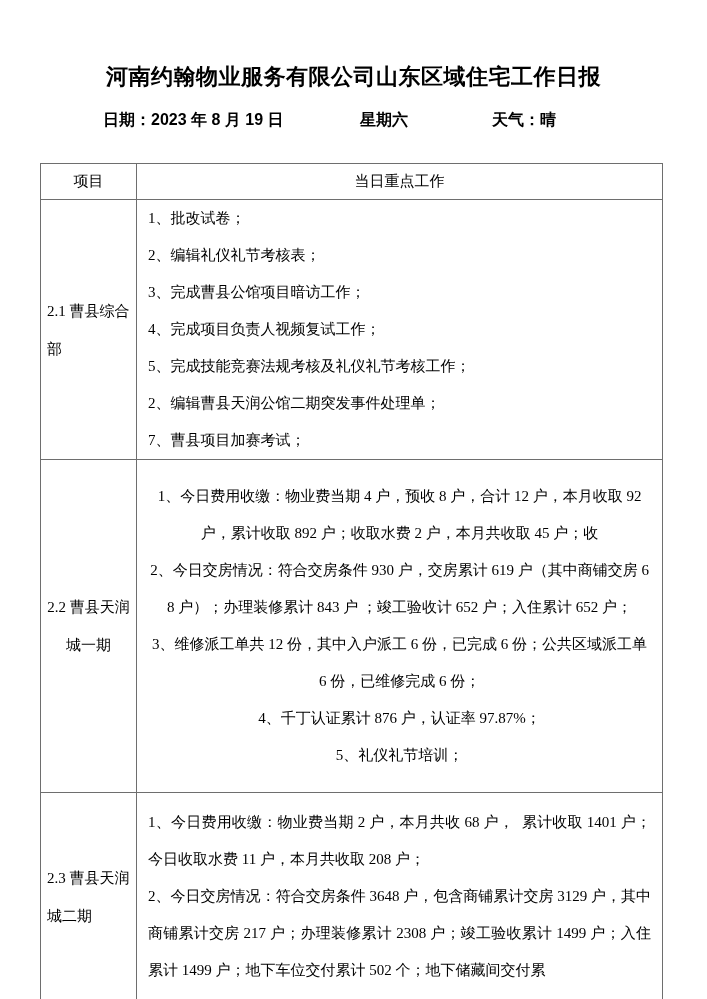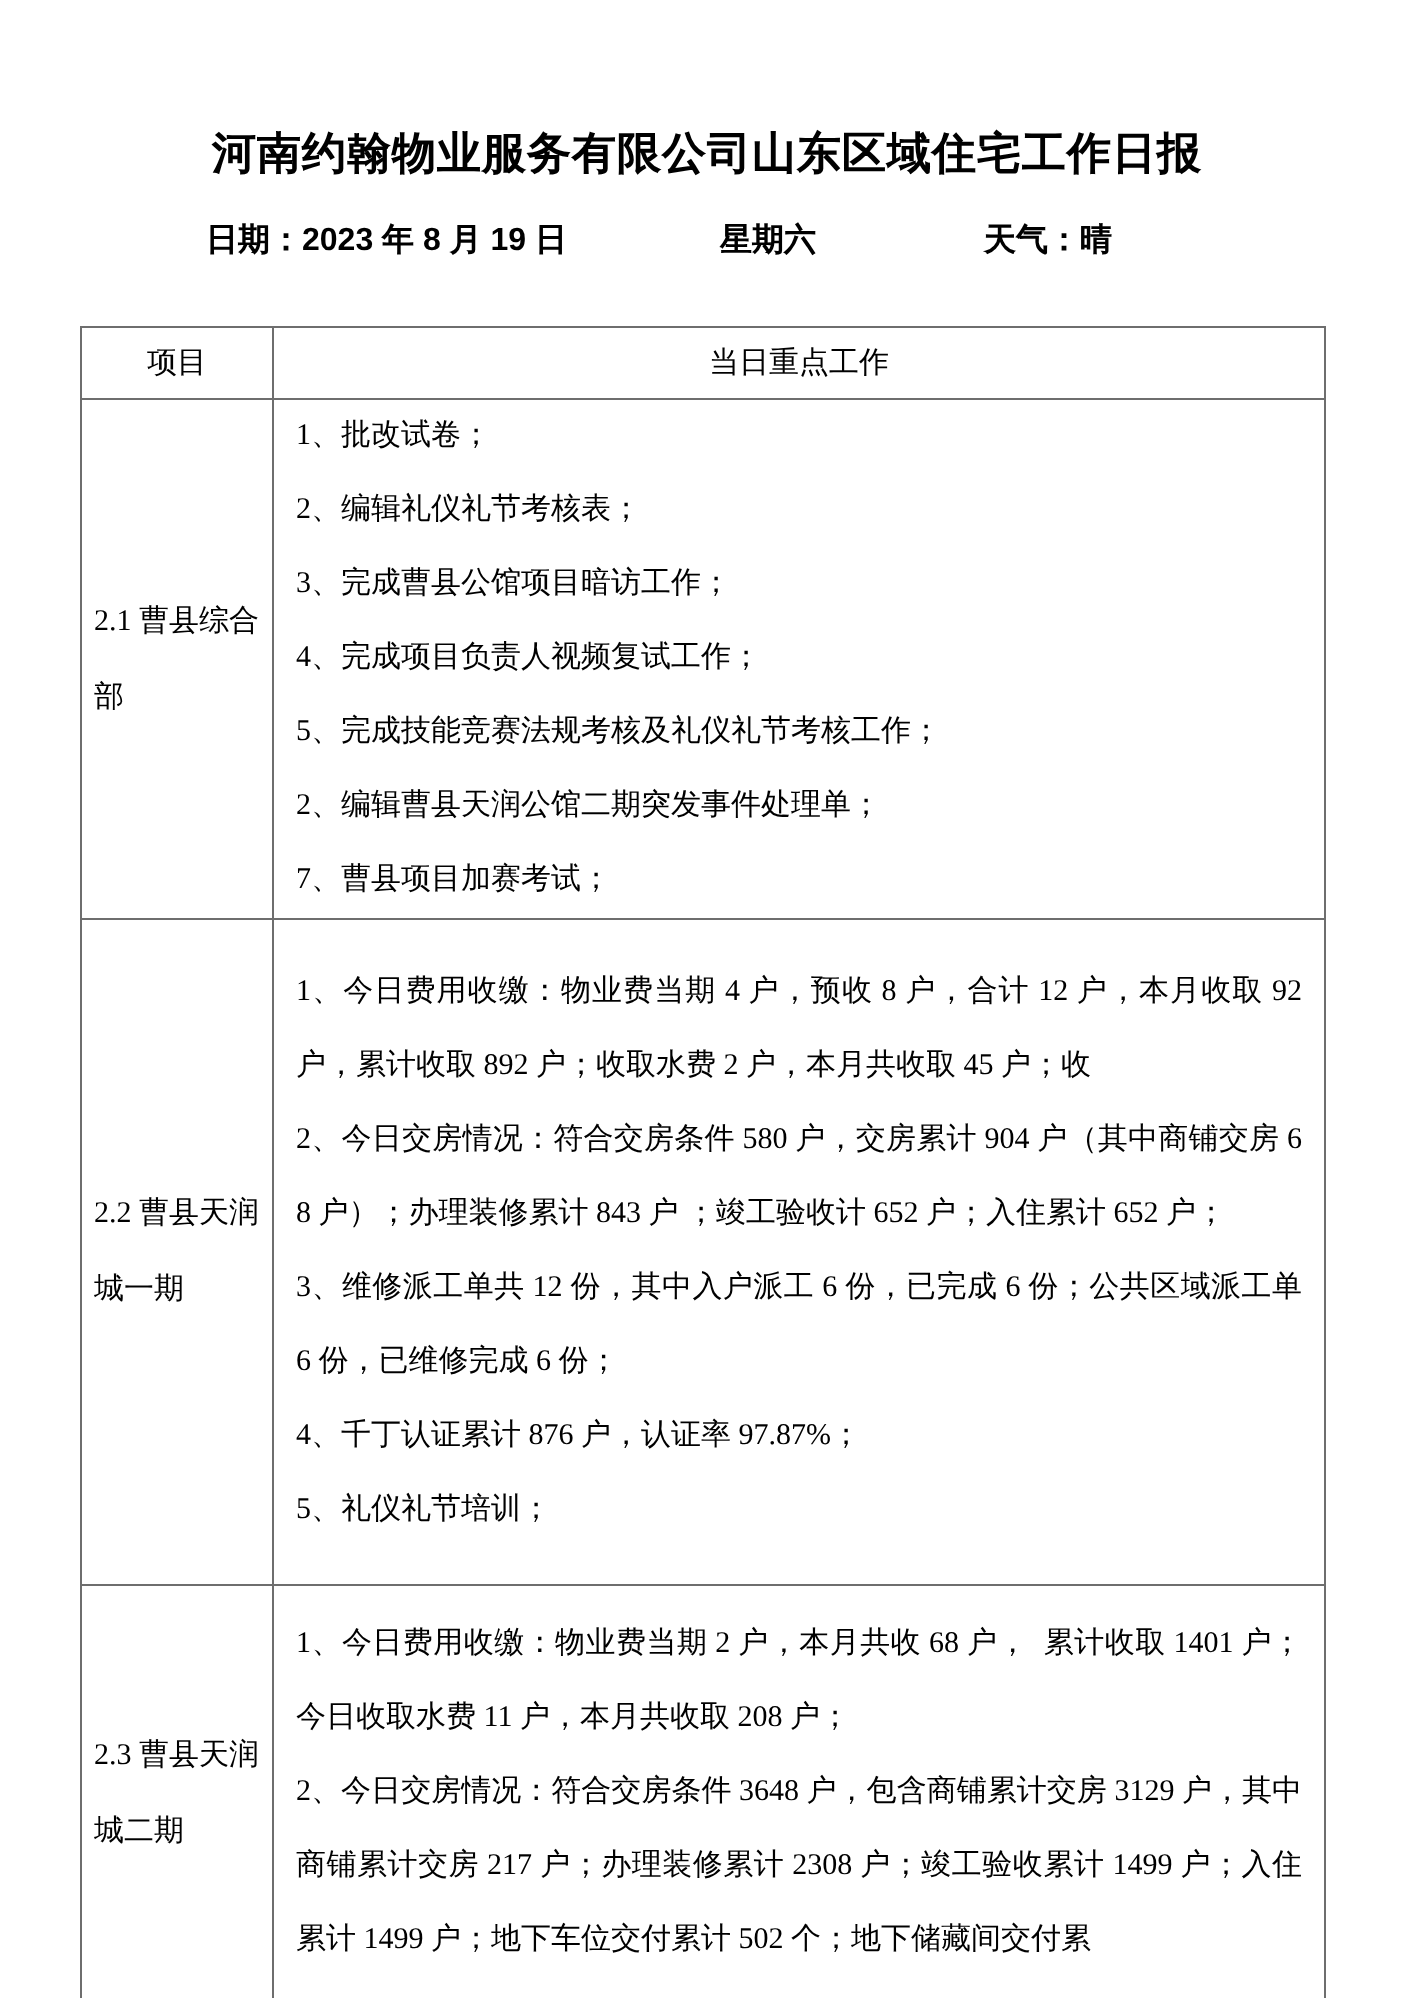--- a/index.html
+++ b/index.html
@@ -119,7 +119,7 @@
       <td class="project-cell">2.2 曹县天润城一期</td>
       <td class="work-cell">
         <p>1、今日费用收缴：物业费当期 4 户，预收 8 户，合计 12 户，本月收取 92 户，累计收取 892 户；收取水费 2 户，本月共收取 45 户；收</p>
-        <p>2、今日交房情况：符合交房条件 580 户，交房累计 904 户（其中商铺交房 68 户）；办理装修累计 843 户 ；竣工验收计 652 户；入住累计 652 户；</p>
+        <p>2、今日交房情况：符合交房条件 930 户，交房累计 619 户（其中商铺交房 68 户）；办理装修累计 843 户 ；竣工验收计 652 户；入住累计 652 户；</p>
         <p>3、维修派工单共 12 份，其中入户派工 6 份，已完成 6 份；公共区域派工单 6 份，已维修完成 6 份；</p>
         <p>4、千丁认证累计 876 户，认证率 97.87%；</p>
         <p>5、礼仪礼节培训；</p>

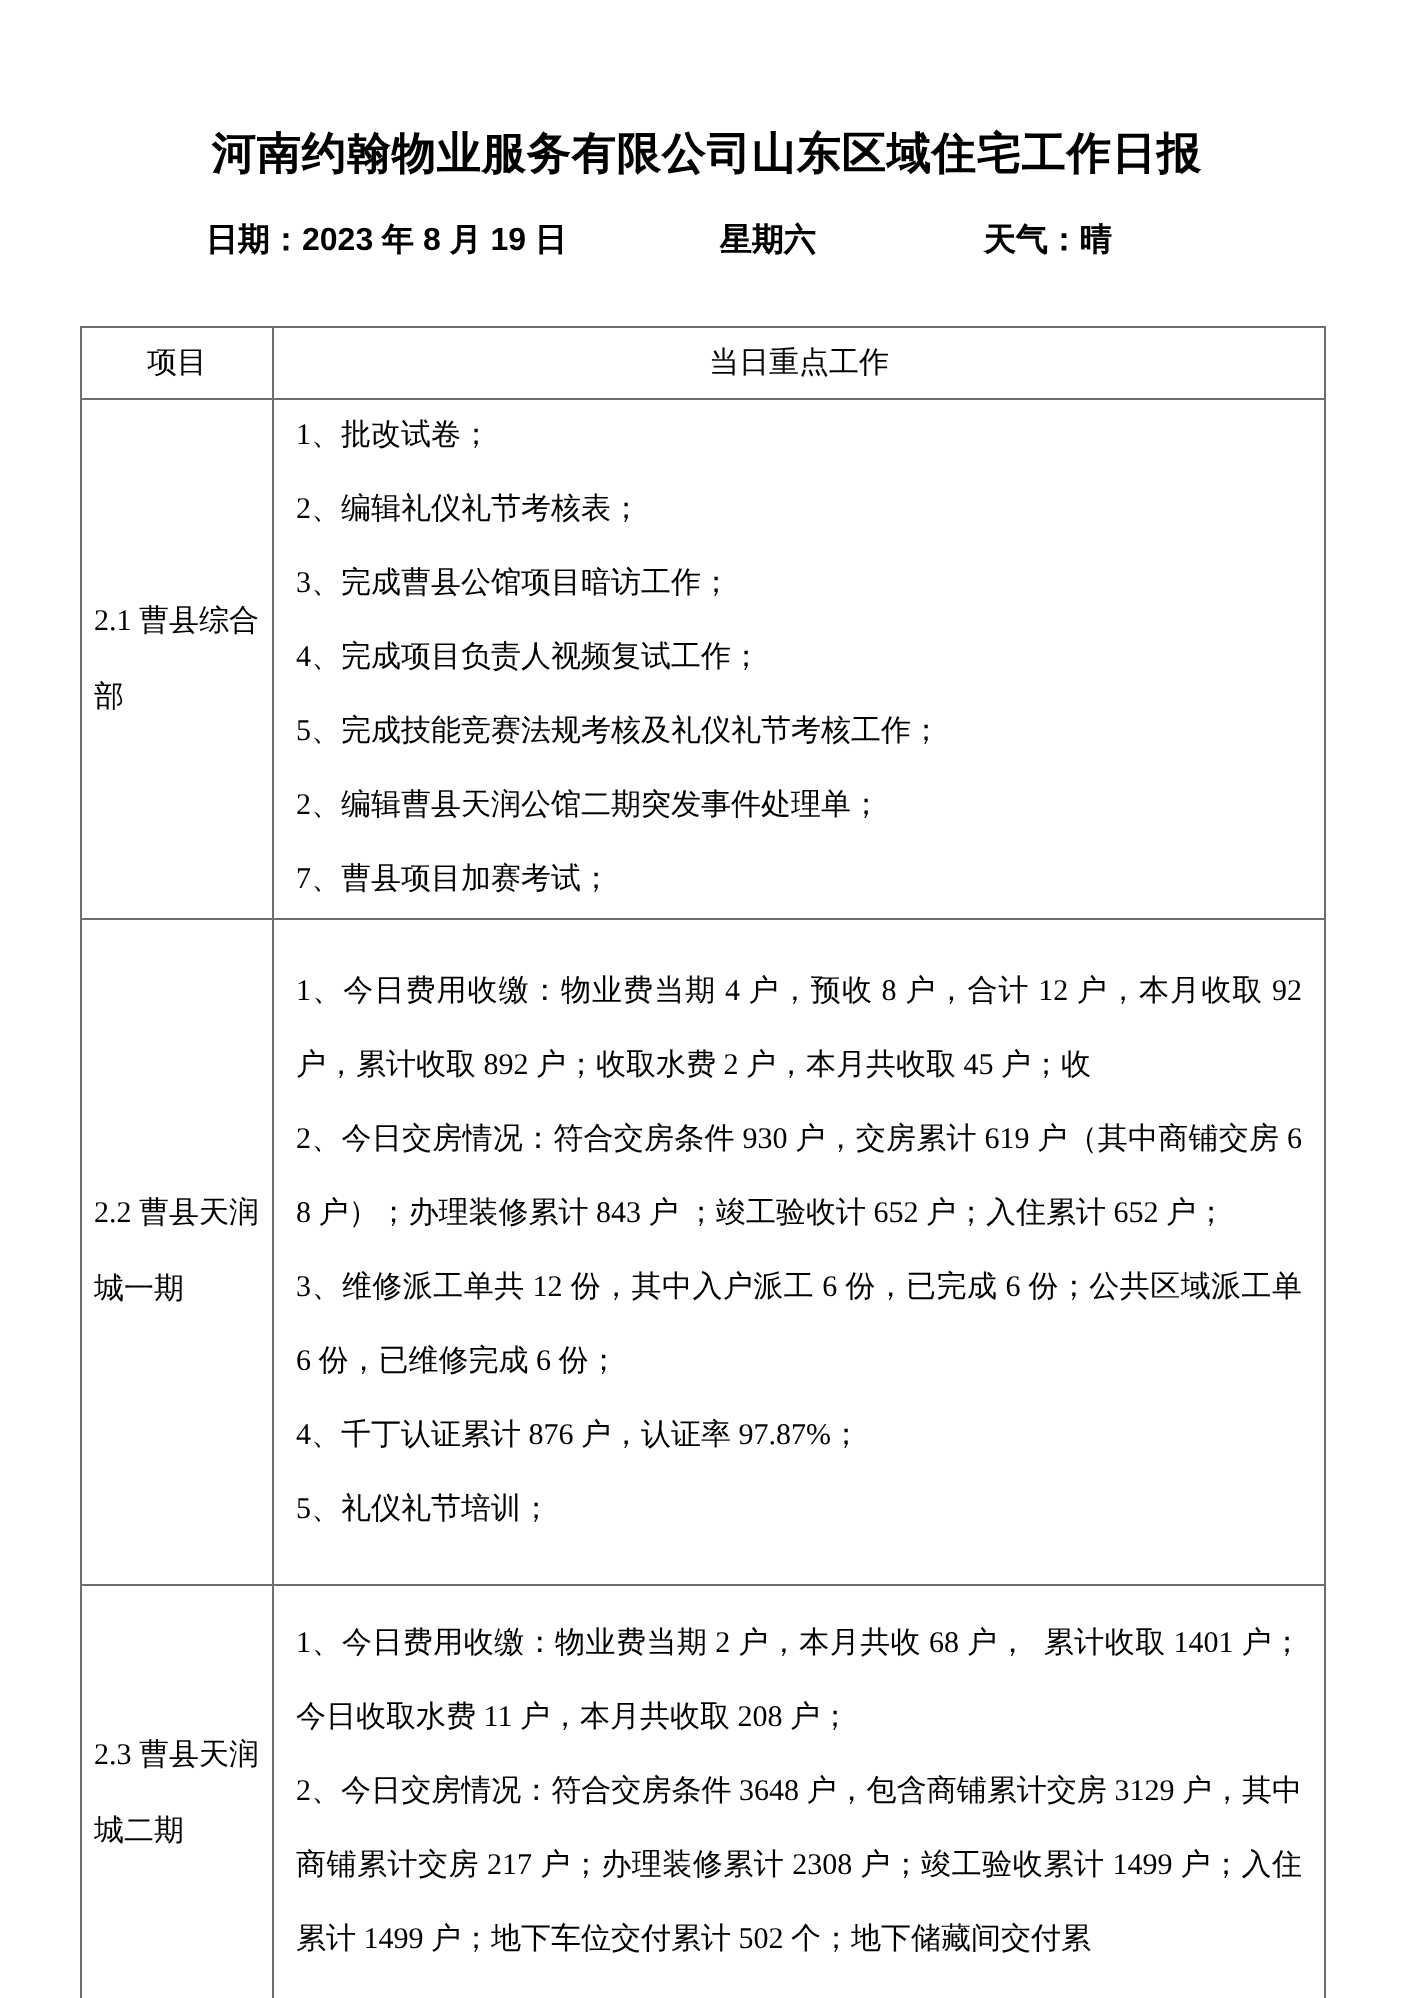--- a/index.html
+++ b/index.html
@@ -74,7 +74,7 @@
     word-break: break-all;
   }
   tr.row-1 td { height: 255px; }
-  tr.row-2 td { height: 333px; }
+  tr.row-2 td { height: 333px; text-align: center; }
   tr.row-3 td { height: 208px; }
   tr.row-3 td.work-cell .clip { max-height: 185px; overflow: hidden; }
 </style>

